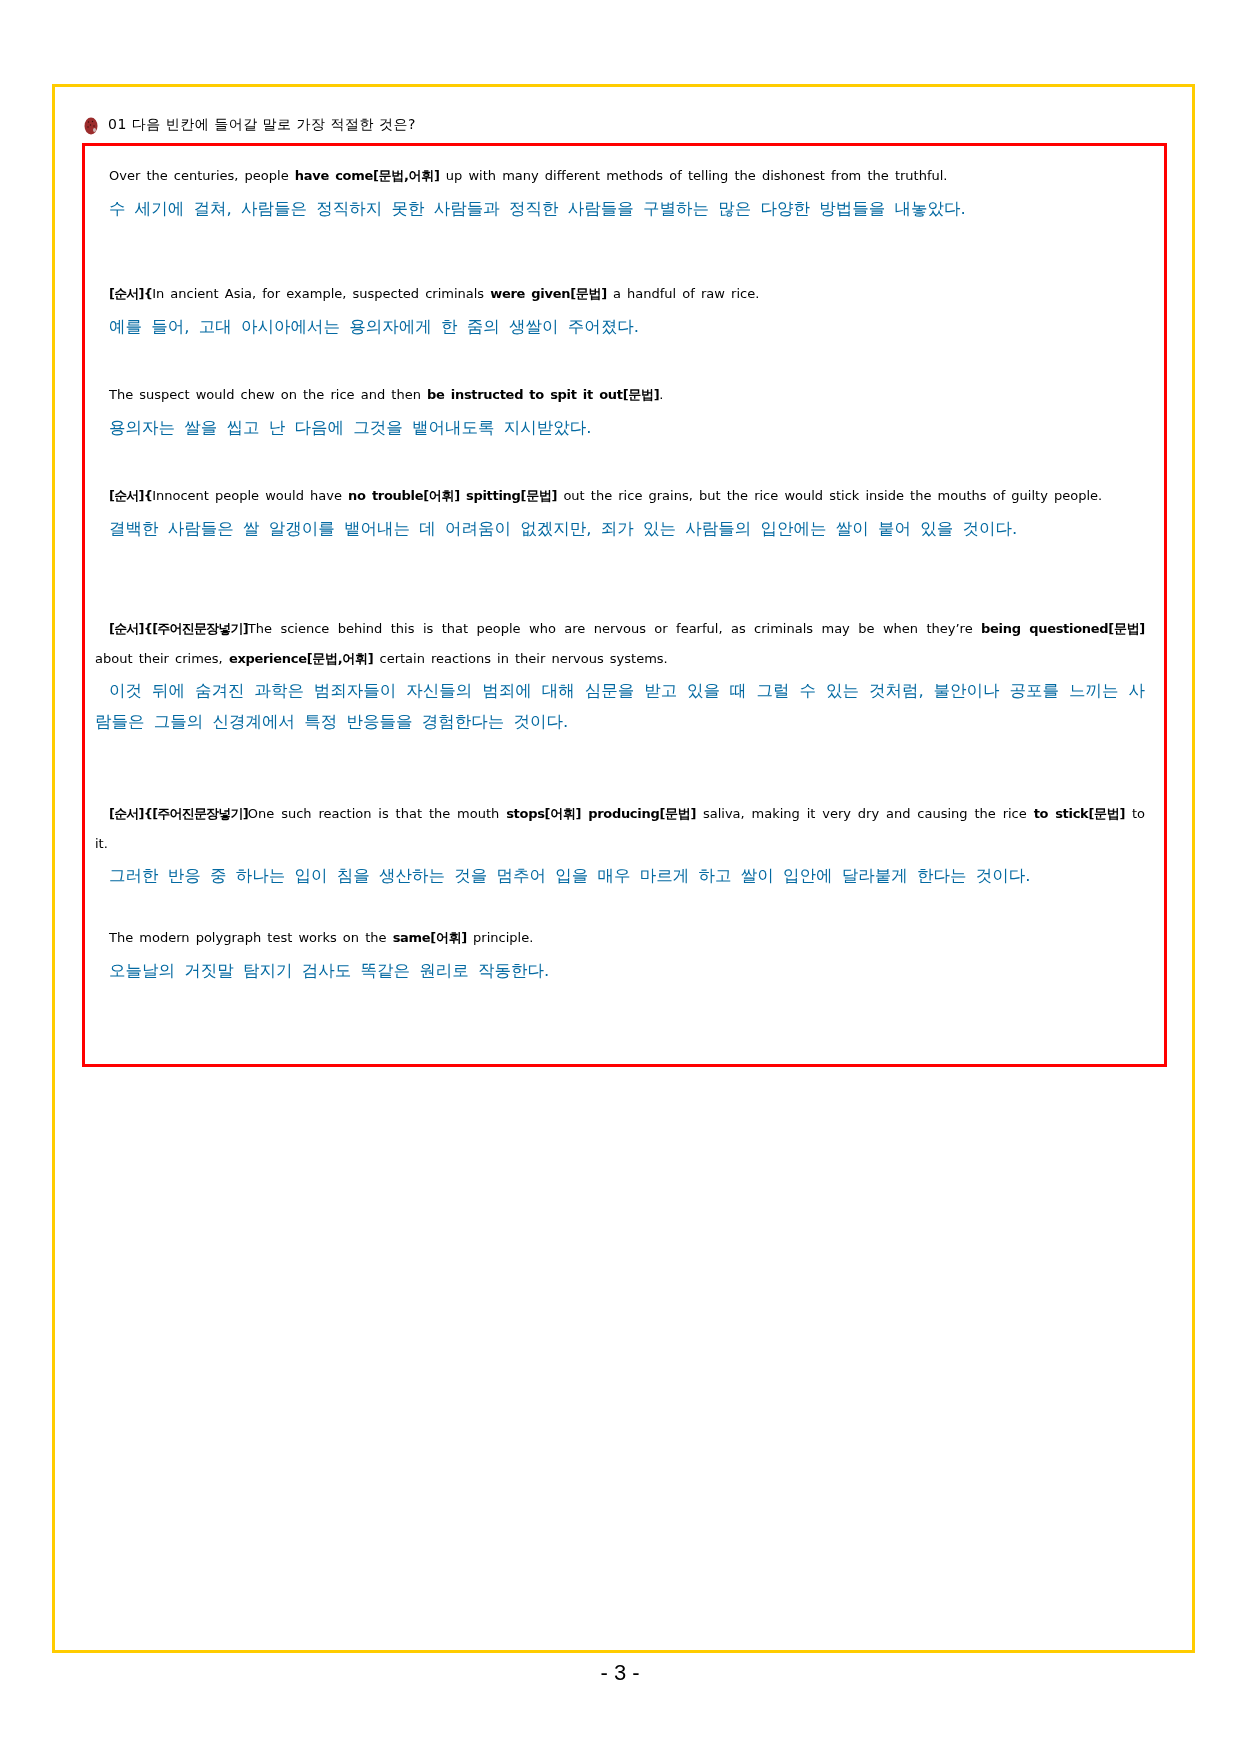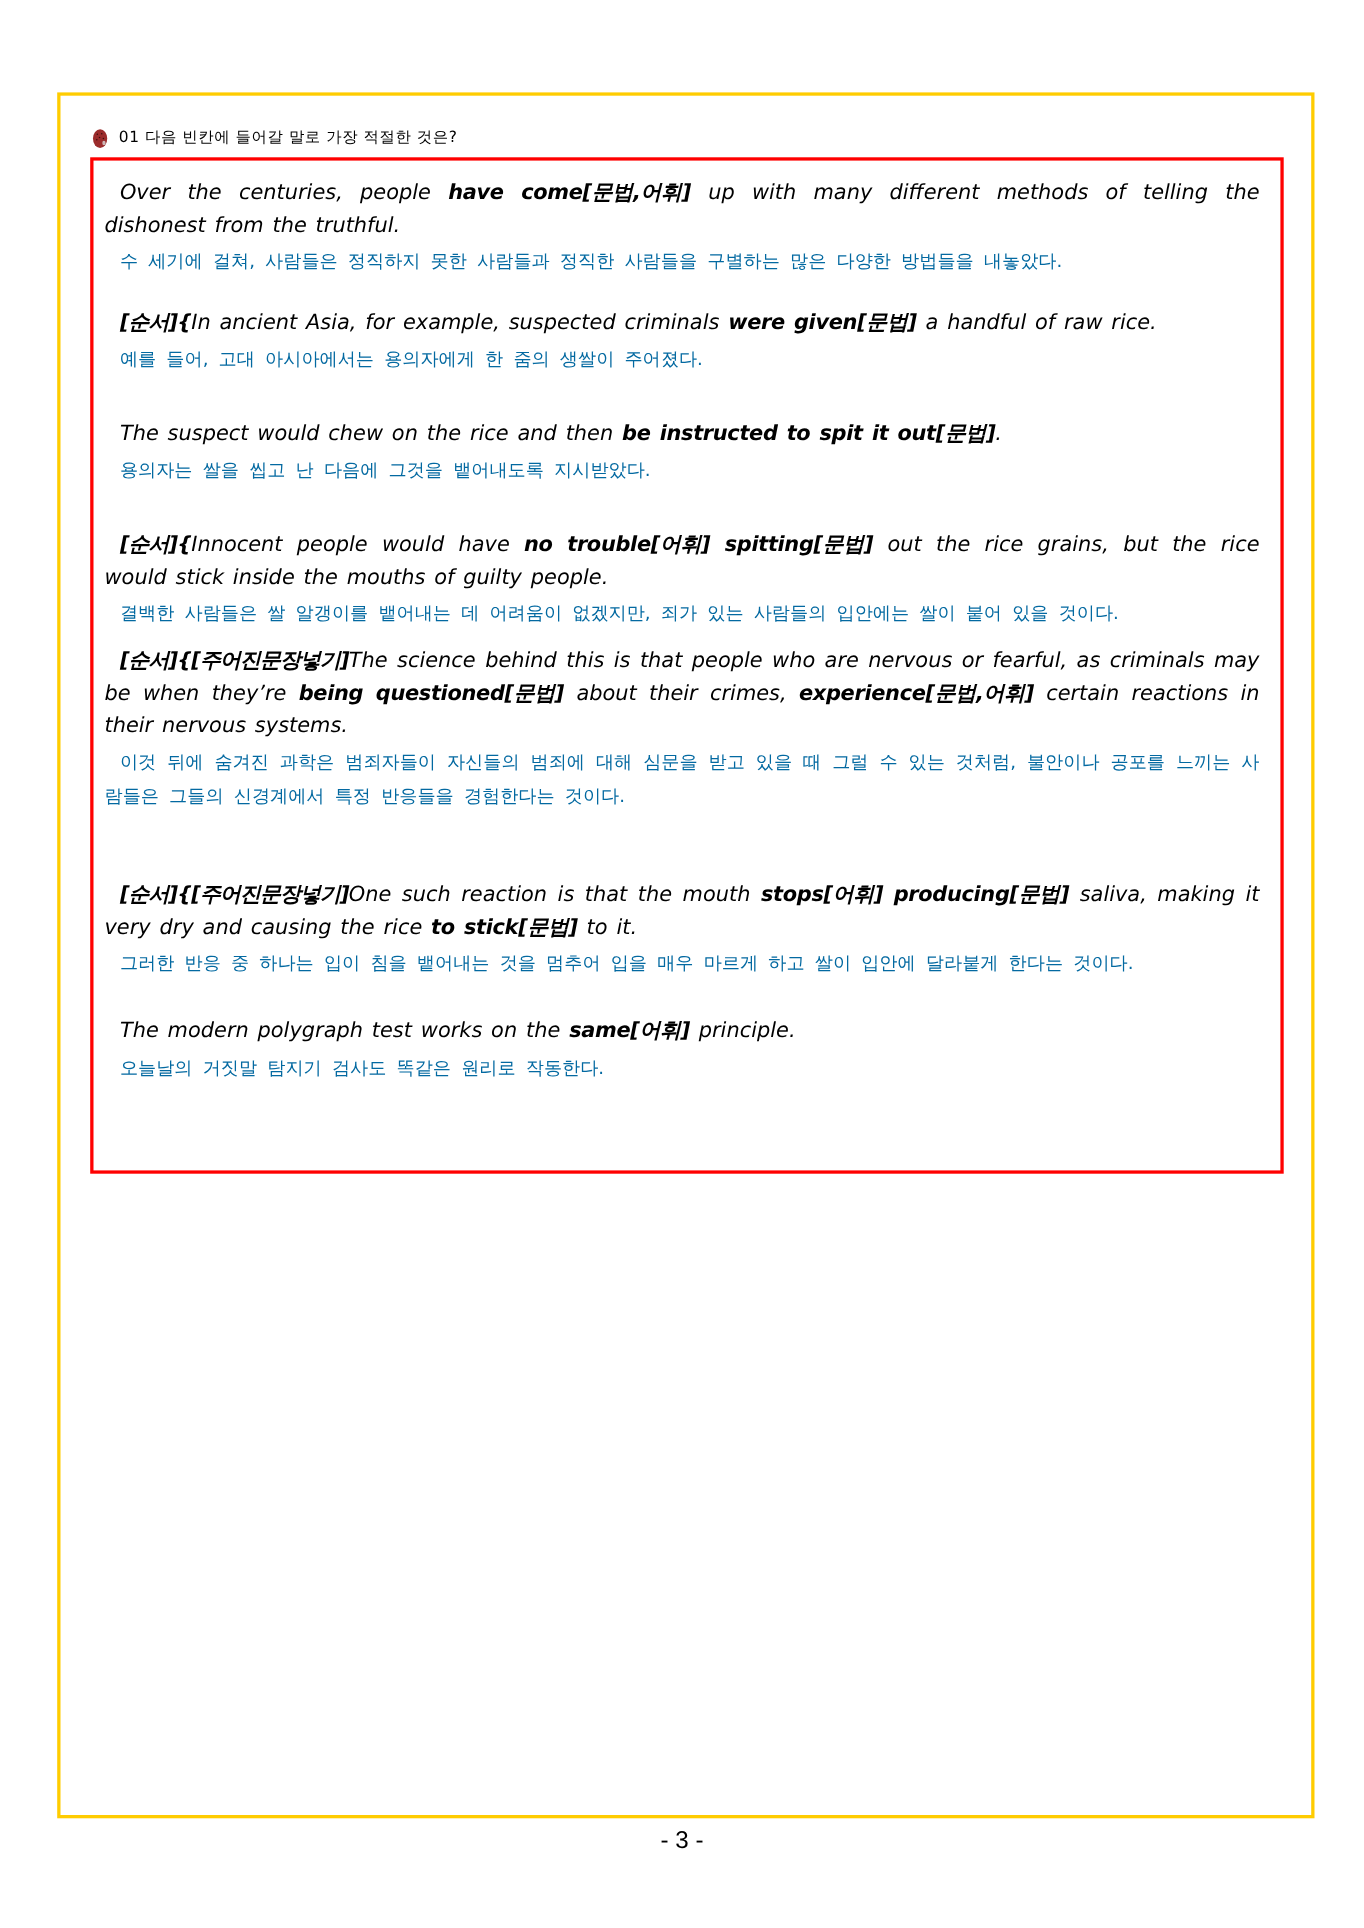--- a/index.html
+++ b/index.html
@@ -13,8 +13,8 @@
   .passage-box { position:absolute; left:82px; top:143px; width:1079px; height:918px;
                  border:3px solid #FF0000; box-sizing:content-box; }
   .para { position:absolute; left:10px; width:1050px; }
-  .en { font-family:"DejaVu Sans","Liberation Sans",sans-serif; font-size:19px;
-        line-height:29.5px; text-align:justify; text-align-last:left; word-spacing:2px;font-style:italic; }
+  .en { font-family:"DejaVu Sans","Liberation Sans",sans-serif; font-size:13px;
+        line-height:29.5px; text-align:justify; text-align-last:left; word-spacing:2px; }
   .en .indent { display:inline-block; width:14px; }
   .kw { font-weight:bold; font-family:"DejaVu Sans",sans-serif; letter-spacing:-0.3px; }
   .tag { font-weight:bold; letter-spacing:-0.8px; }

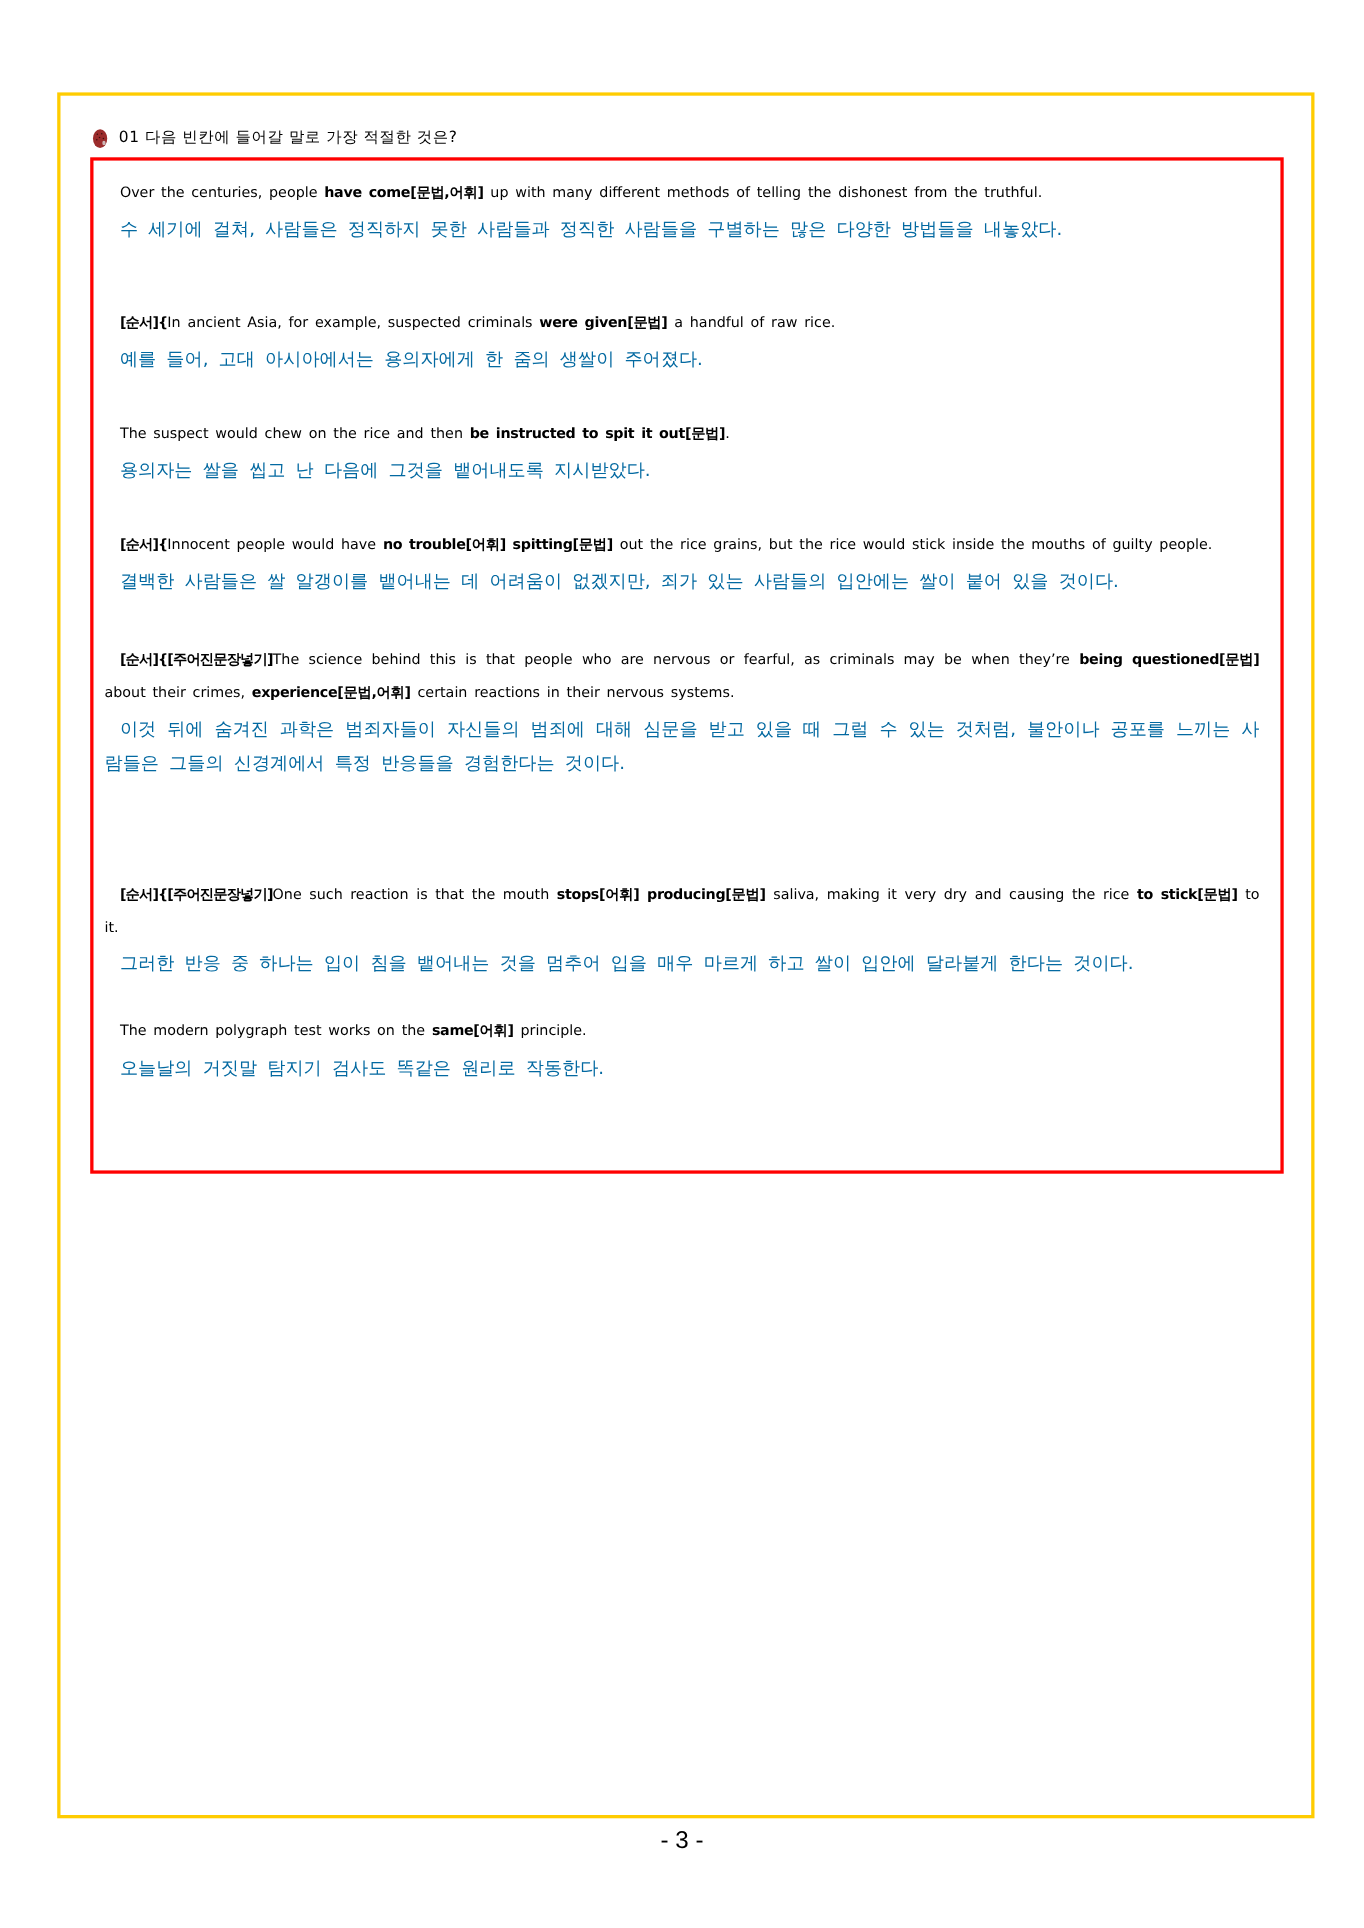--- a/index.html
+++ b/index.html
@@ -65,7 +65,7 @@
     <div class="ko"><span class="indent"></span><span>결백한 사람들은 쌀 알갱이를 뱉어내는 데 어려움이 없겠지만, 죄가 있는 사람들의 입안에는 쌀이 붙어 있을 것이다.</span></div>
   </div>
 
-  <div class="para" style="top:440px;">
+  <div class="para" style="top:468px;">
     <div class="en"><span class="indent"></span><span class="tag">[순서]{[주어진문장넣기]</span><span>The science behind this is that people who are nervous or fearful, as criminals may be when they’re </span><span class="kw">being questioned[문법]</span><span> about their crimes, </span><span class="kw">experience[문법,어휘]</span><span> certain reactions in their nervous systems.</span></div>
     <div class="ko"><span class="indent"></span><span>이것 뒤에 숨겨진 과학은 범죄자들이 자신들의 범죄에 대해 심문을 받고 있을 때 그럴 수 있는 것처럼, 불안이나 공포를 느끼는 사람들은 그들의 신경계에서 특정 반응들을 경험한다는 것이다.</span></div>
   </div>

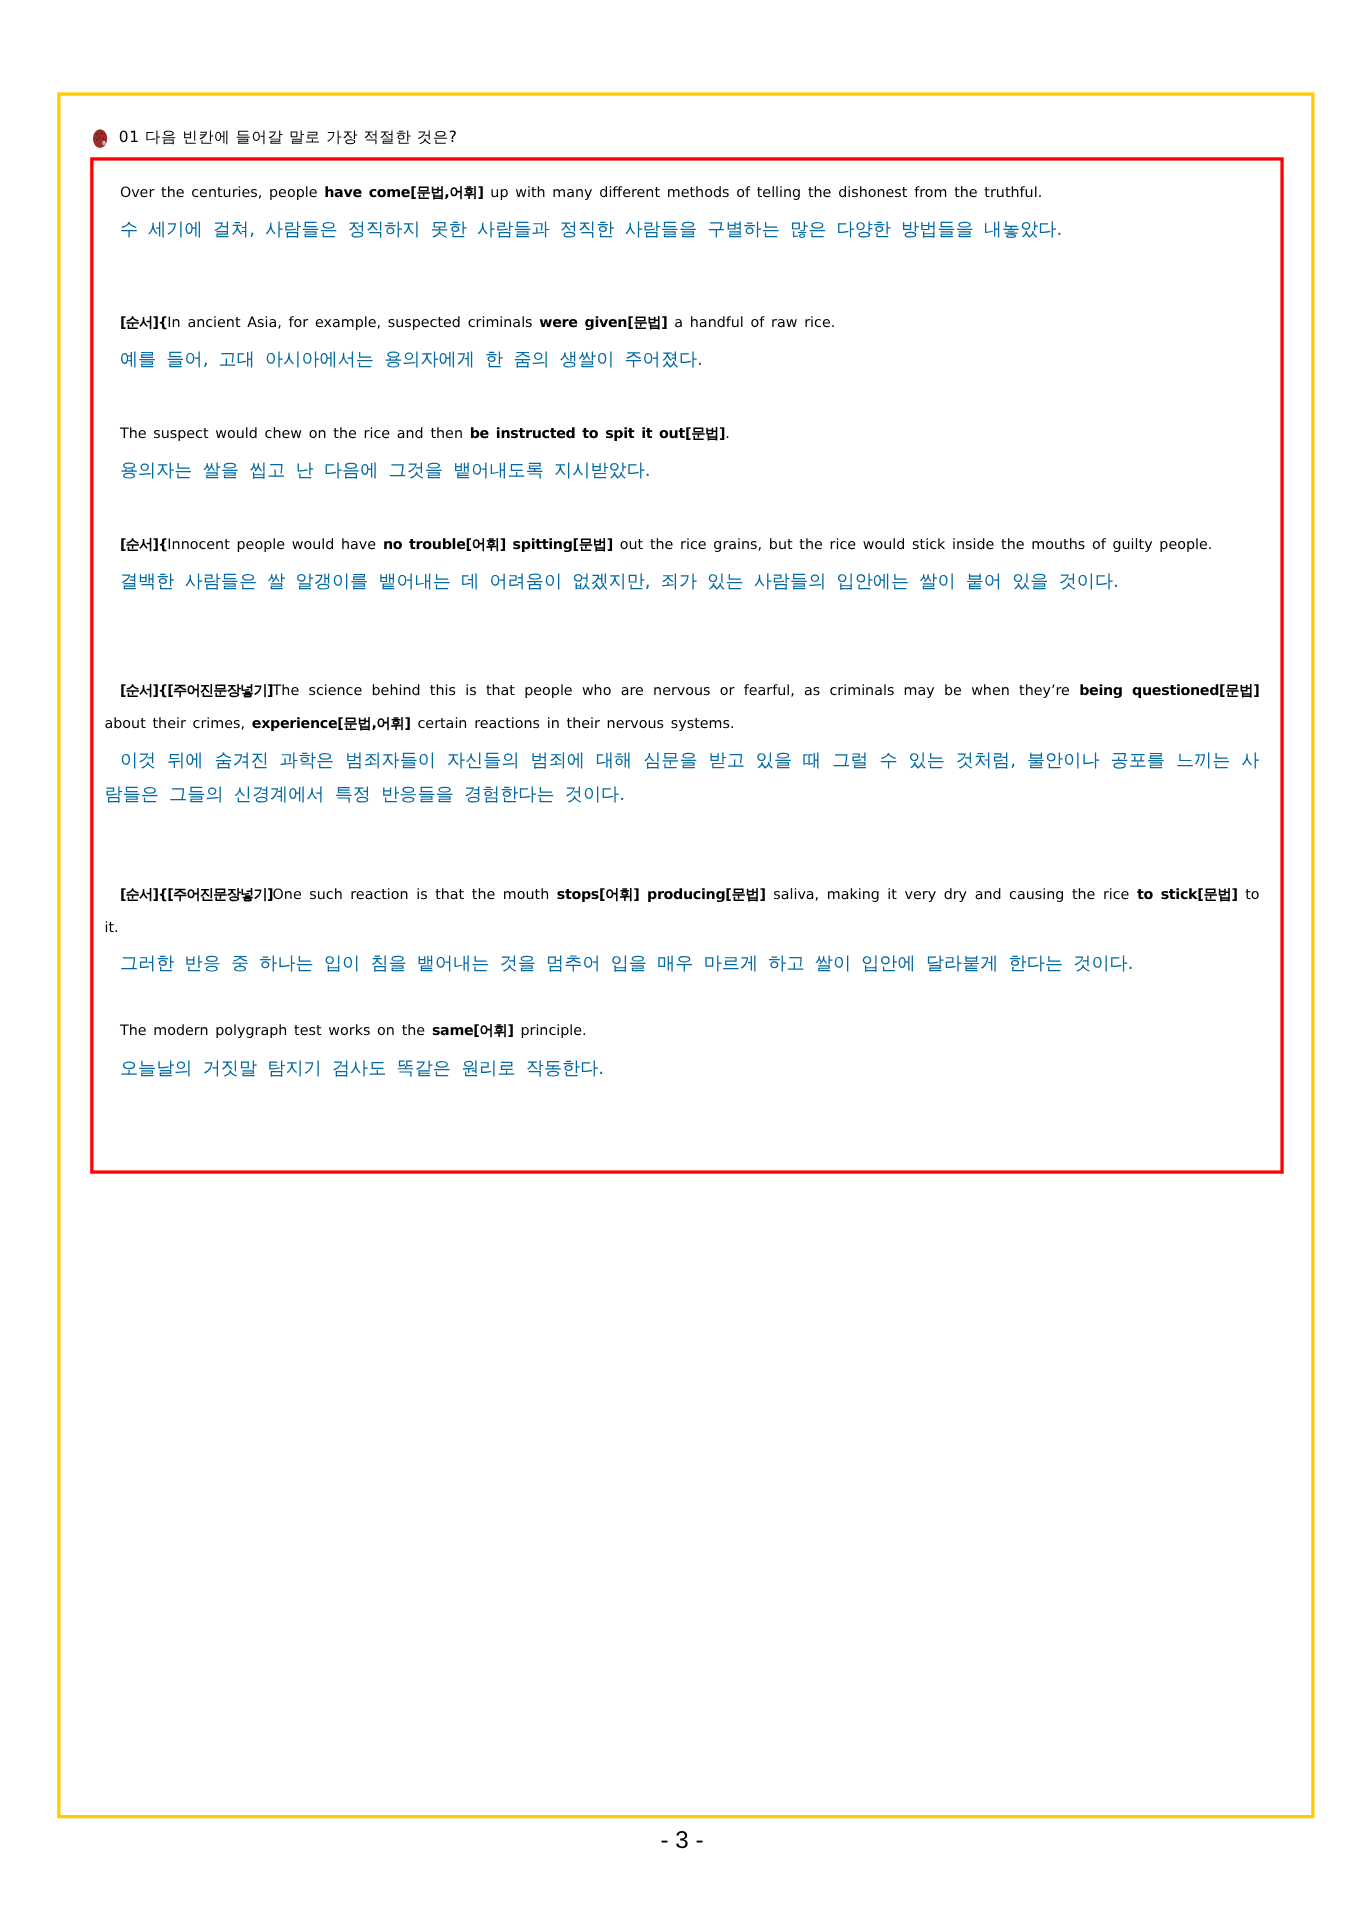--- a/index.html
+++ b/index.html
@@ -72,7 +72,7 @@
 
   <div class="para" style="top:653px;">
     <div class="en"><span class="indent"></span><span class="tag">[순서]{[주어진문장넣기]</span><span>One such reaction is that the mouth </span><span class="kw">stops[어휘]</span><span> </span><span class="kw">producing[문법]</span><span> saliva, making it very dry and causing the rice </span><span class="kw">to stick[문법]</span><span> to it.</span></div>
-    <div class="ko"><span class="indent"></span><span>그러한 반응 중 하나는 입이 침을 뱉어내는 것을 멈추어 입을 매우 마르게 하고 쌀이 입안에 달라붙게 한다는 것이다.</span></div>
+    <div class="ko"><span class="indent"></span><span>그러한 반응 중 하나는 입이 침을 생산하는 것을 멈추어 입을 매우 마르게 하고 쌀이 입안에 달라붙게 한다는 것이다.</span></div>
   </div>
 
   <div class="para" style="top:777px;">

